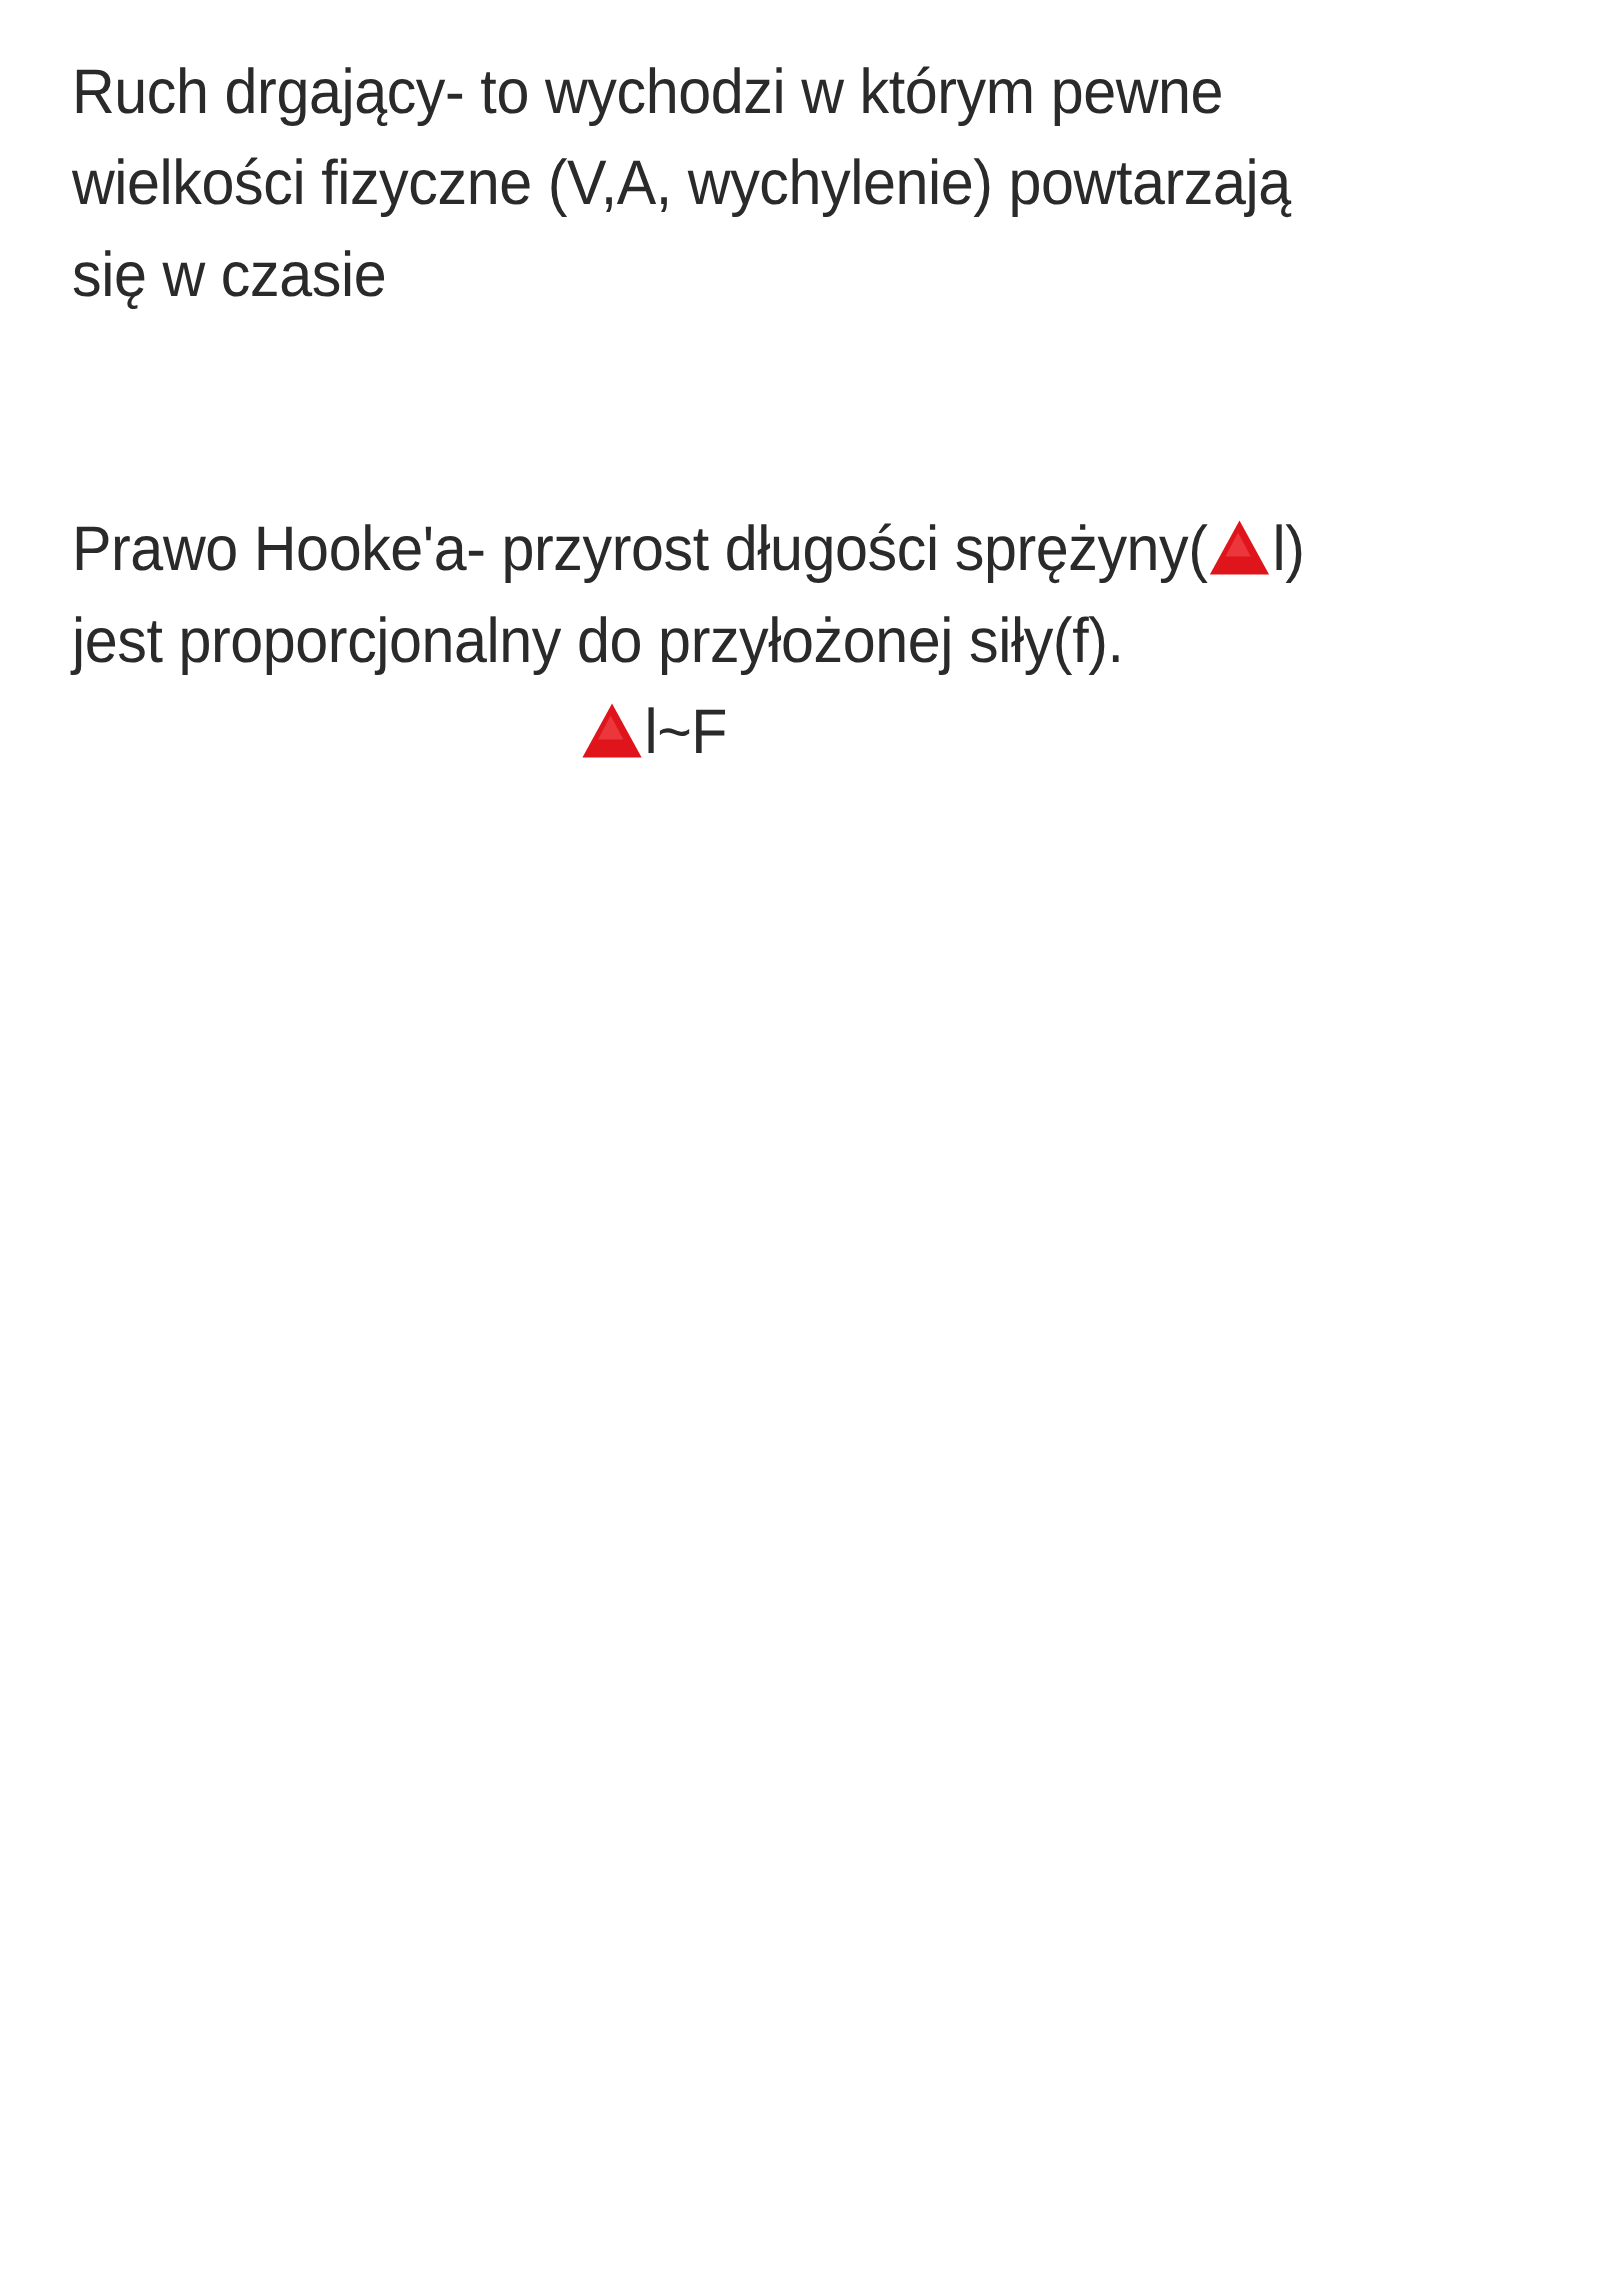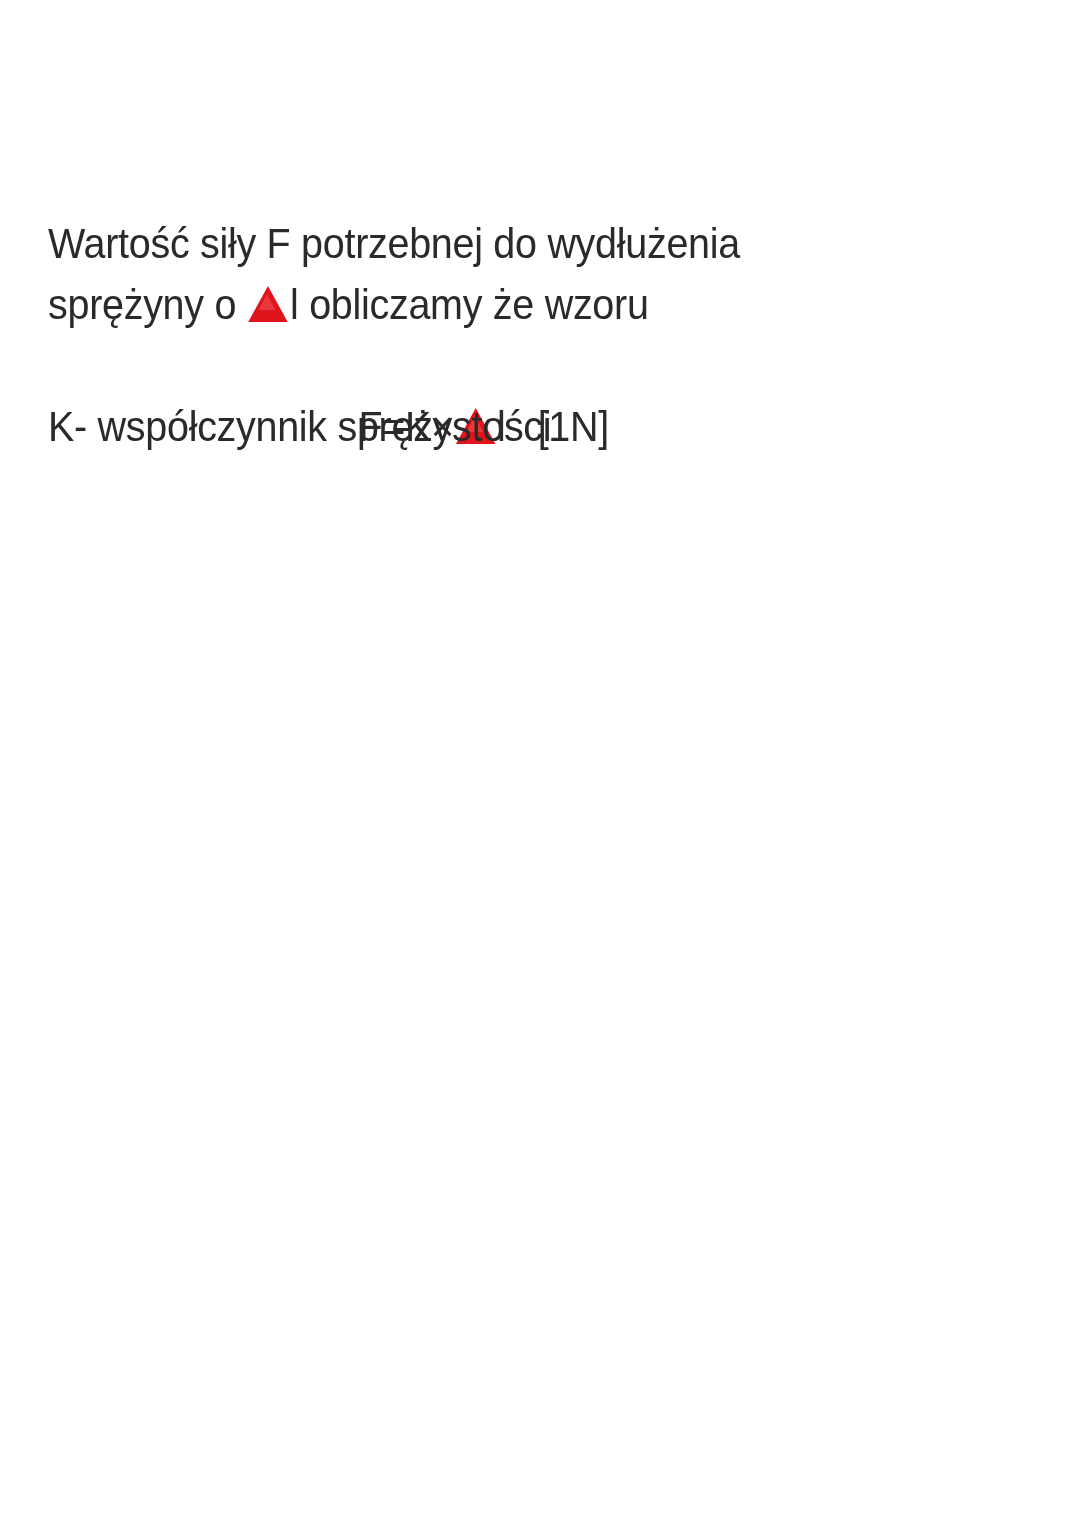--- a/index.html
+++ b/index.html
@@ -61,6 +61,11 @@
 
 <div class="note">
 
+  <div>
+    <div class="line">Ruch drgający- to wychodzi w którym pewne</div>
+    <div class="line">wielkości fizyczne (V,A, wychylenie) powtarzają</div>
+    <div class="line">się w czasie</div>
+  </div>
 
   <div class="gap"></div>
 

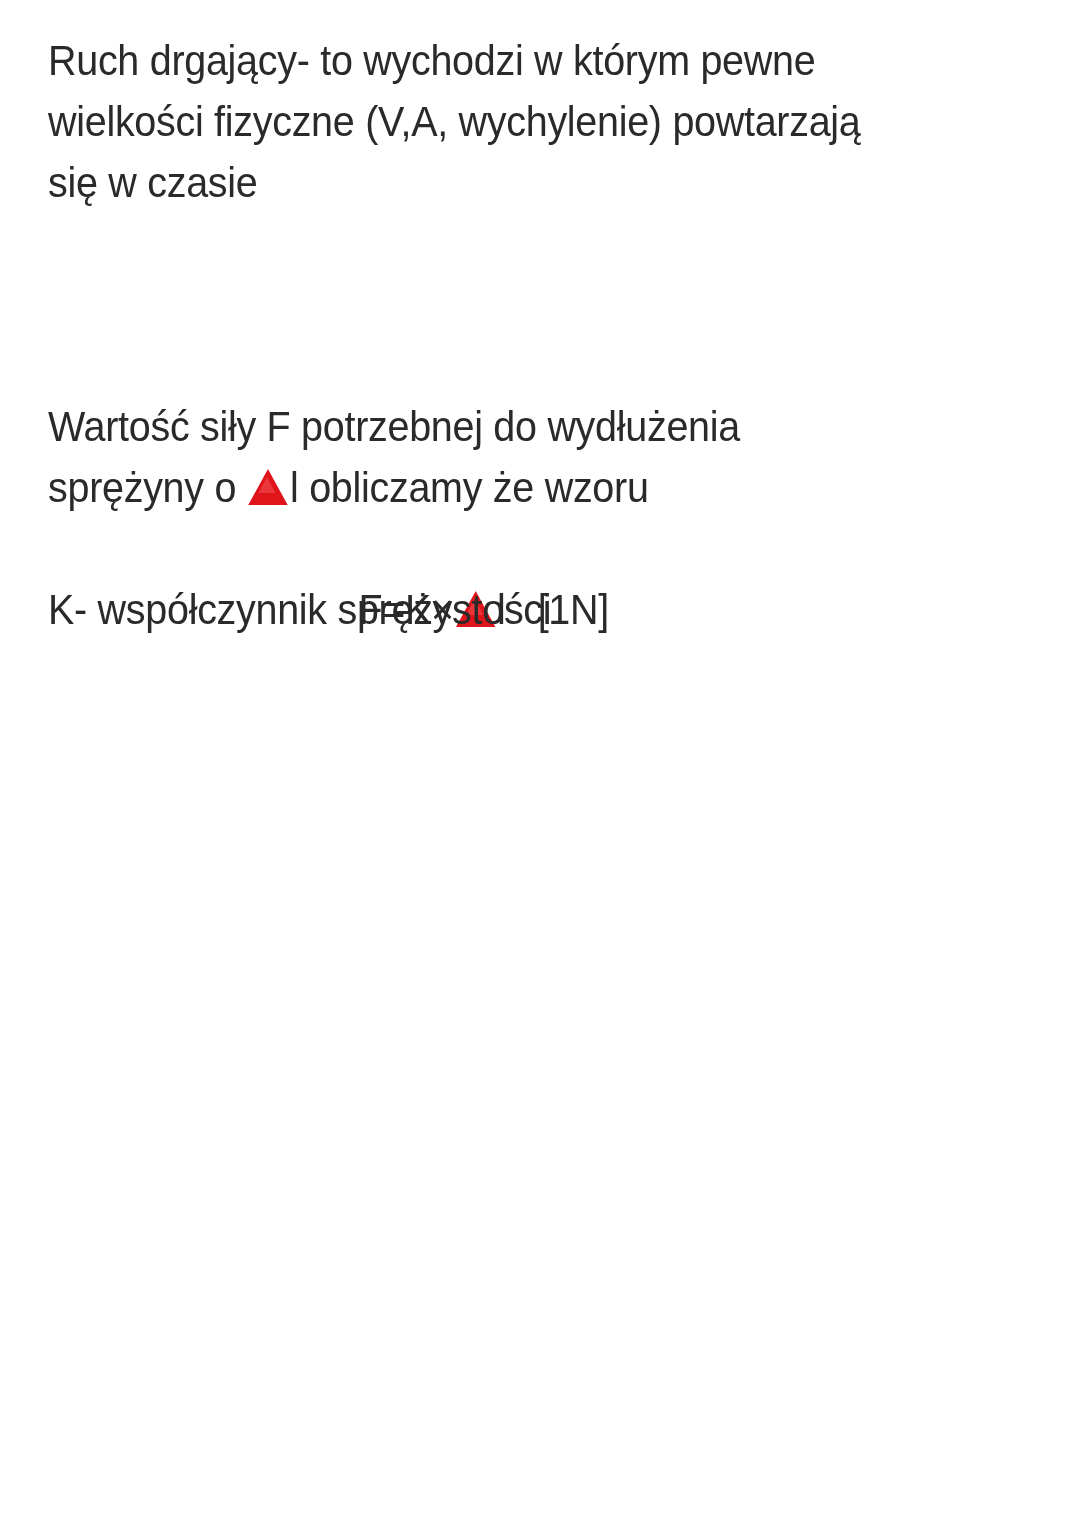--- a/index.html
+++ b/index.html
@@ -72,6 +72,15 @@
 
   <div class="gap"></div>
 
+  <div>
+    <div class="line">
+      <span>Prawo Hooke'a- przyrost długości sprężyny(</span><span class="tri"></span><span>l)</span>
+    </div>
+    <div class="line">jest proporcjonalny do przyłożonej siły(f).</div>
+    <div class="line" style="padding-left:360px;">
+      <span class="tri"></span><span>l~F</span>
+    </div>
+  </div>
 
   <div class="gap"></div>
 

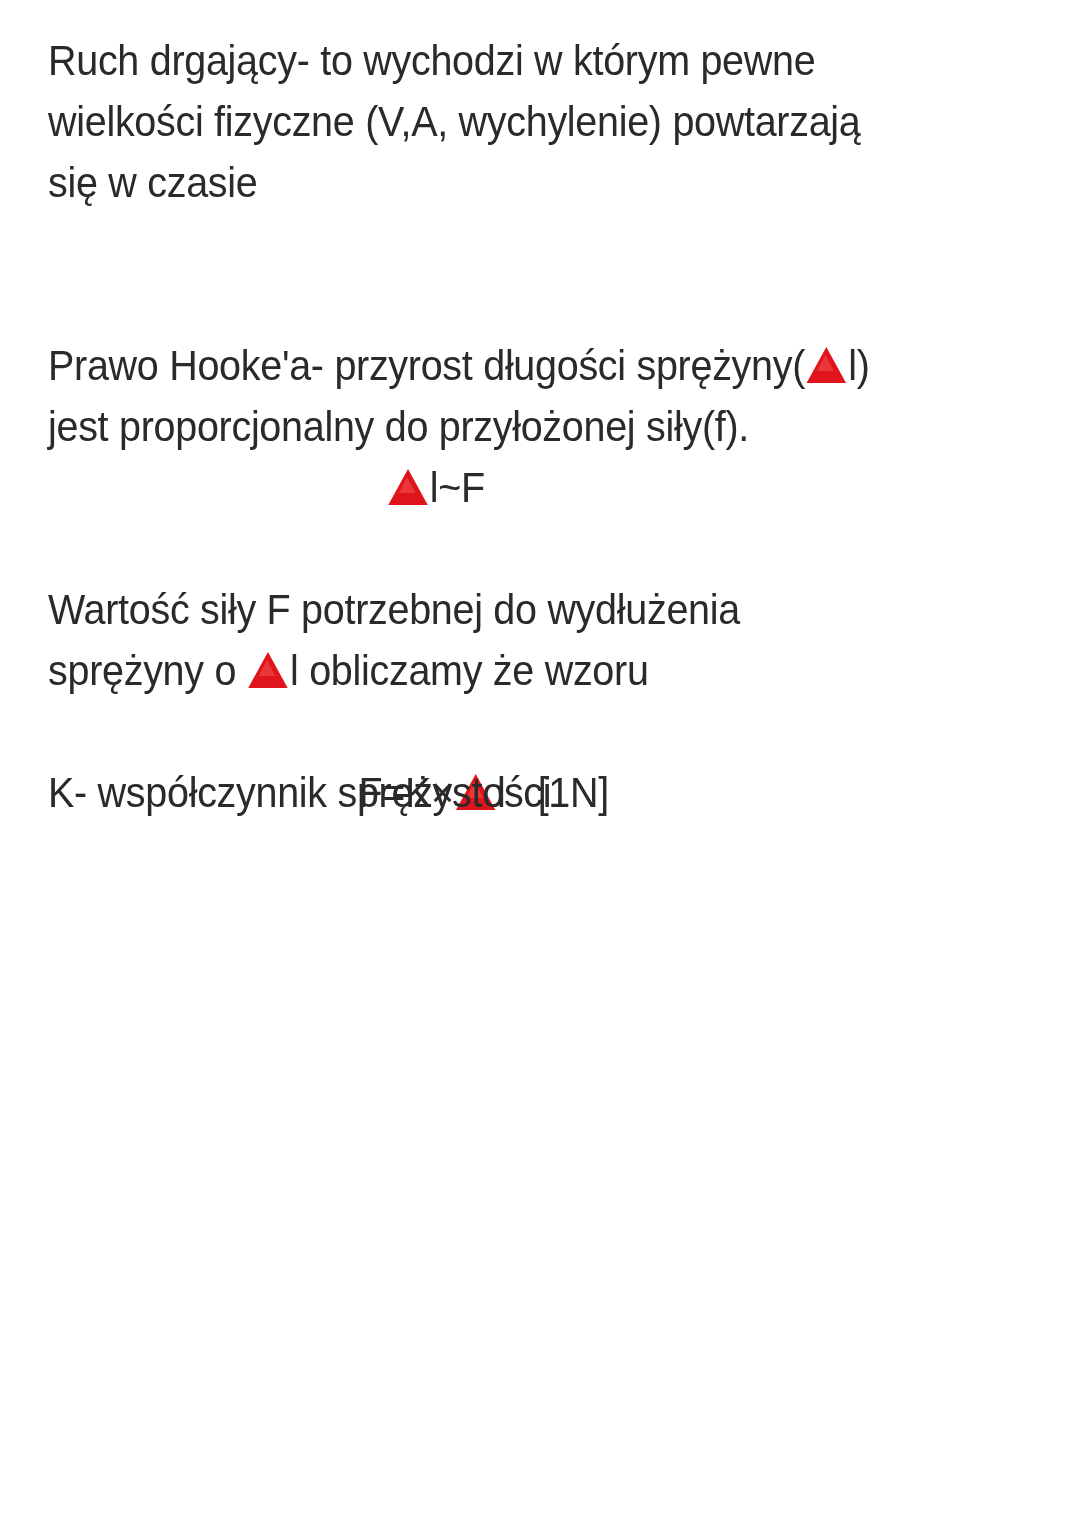--- a/index.html
+++ b/index.html
@@ -84,16 +84,6 @@
 
   <div class="gap"></div>
 
-  <div>
-    <div class="line">Wartość siły F potrzebnej do wydłużenia</div>
-    <div class="line">
-      <span>sprężyny o </span><span class="tri"></span><span>l obliczamy że wzoru</span>
-    </div>
-    <div class="line" style="padding-left:262px; white-space:pre;">
-      <span>F=K×</span><span class="tri"></span><span style="white-space:pre;">l   [1N]</span>
-    </div>
-    <div class="line">K- współczynnik sprężystości</div>
-  </div>
 
 </div>
 

